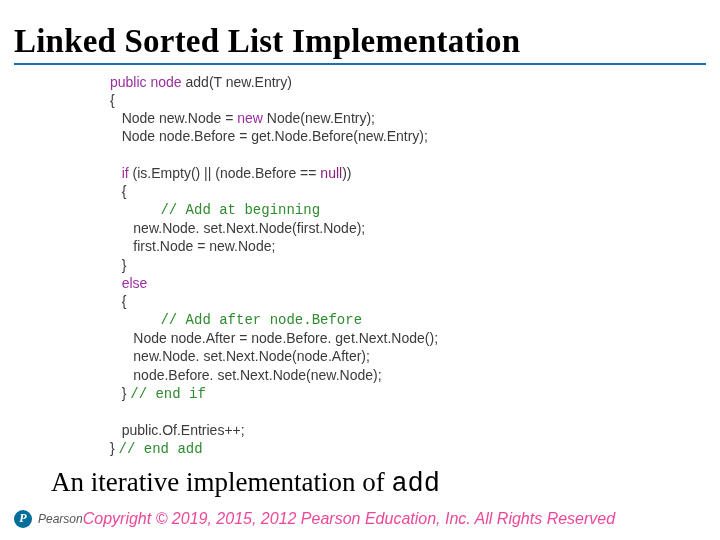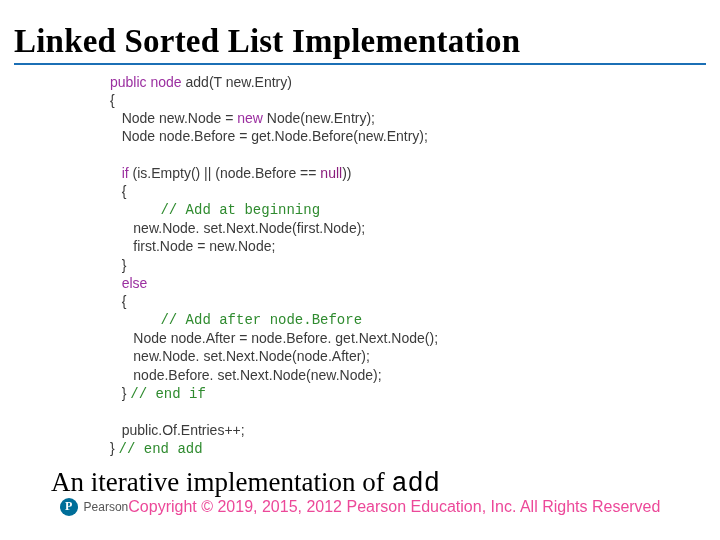--- a/index.html
+++ b/index.html
@@ -53,12 +53,13 @@
   }
   .footer {
     position: absolute;
-    bottom: 24px;
+    bottom: 12px;
     right: 14px;
     left: 14px;
     display: flex;
     align-items: center;
-    justify-content: center;
+    justify-content: flex-start;
+    font-style: italic;
   }
   .copyright {
     font-family: Arial, Helvetica, sans-serif;

